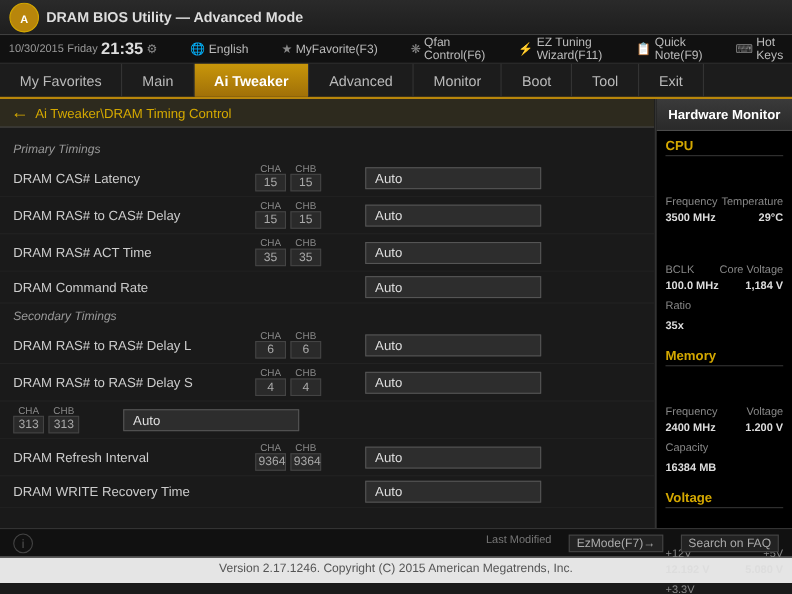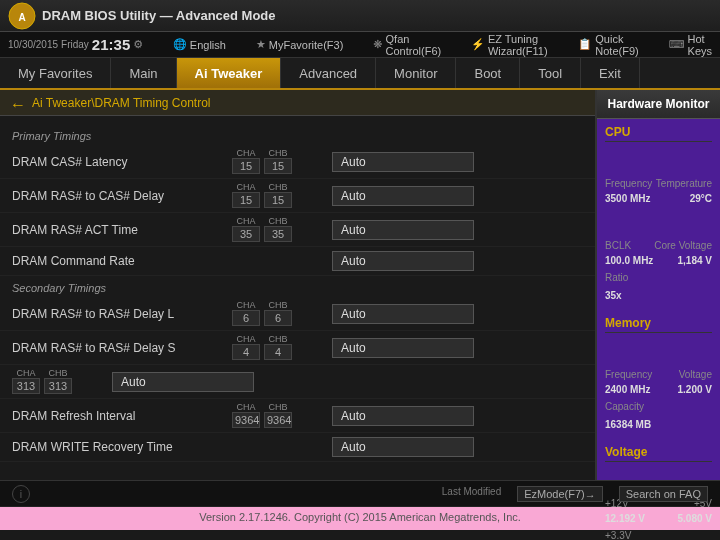--- a/index.html
+++ b/index.html
@@ -171,7 +171,7 @@
     
     #sidebar {
       width: 125px;
-      background: #4c1d95;
+      background: #000000;
       border-left: 2px solid #333;
       padding: 0;
     }

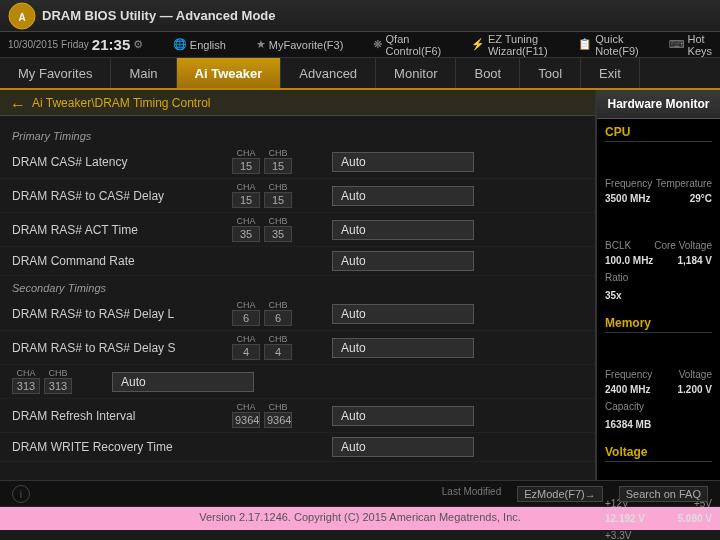--- a/index.html
+++ b/index.html
@@ -164,7 +164,7 @@
       color: #ddd;
       padding: 2px 8px;
       font-size: 12px;
-      width: 142px;
+      width: 160px;
       display: inline-block;
     }
 

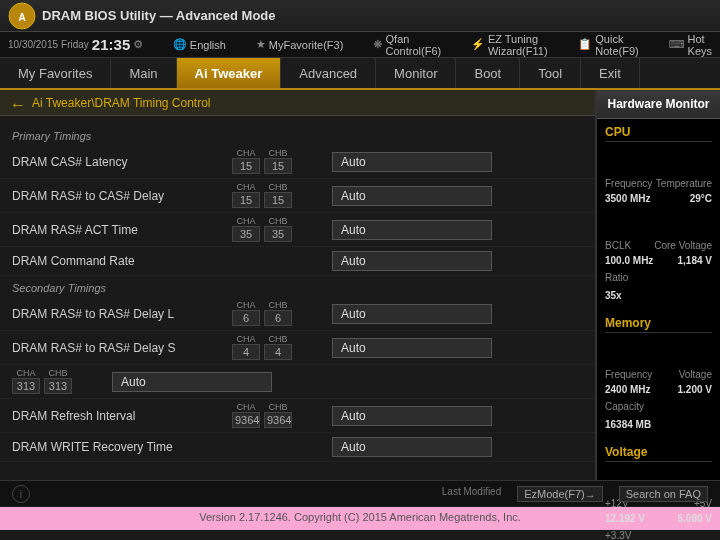--- a/index.html
+++ b/index.html
@@ -243,7 +243,7 @@
 
     
     #footer {
-      background: #f9a8d4;
+      background: #e5e5e5;
       text-align: center;
       padding: 4px;
       color: #555;

